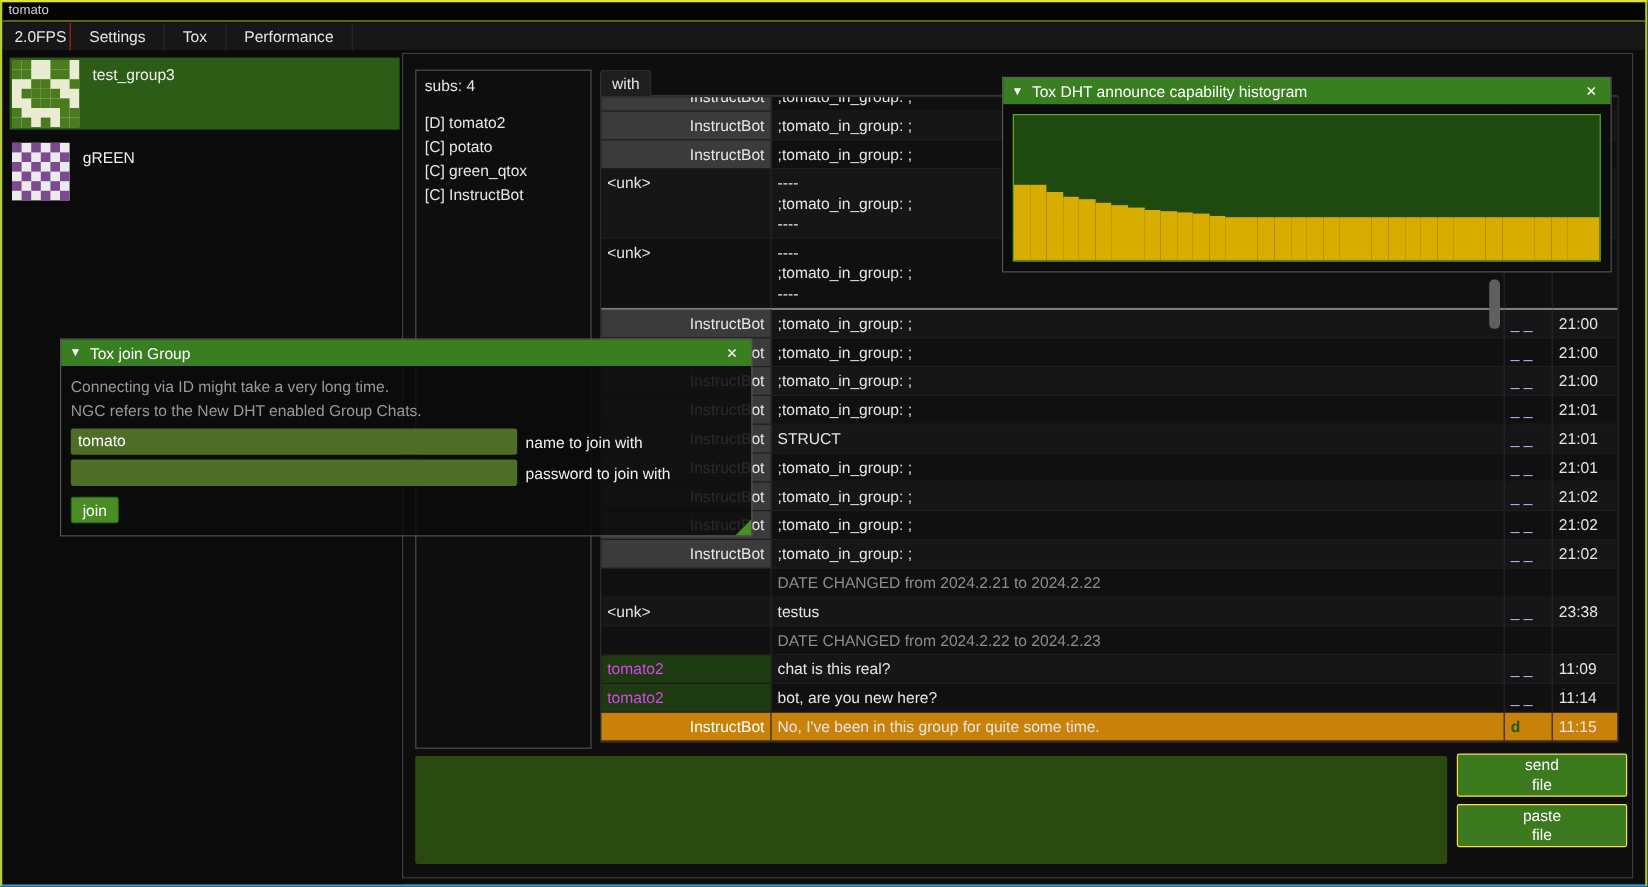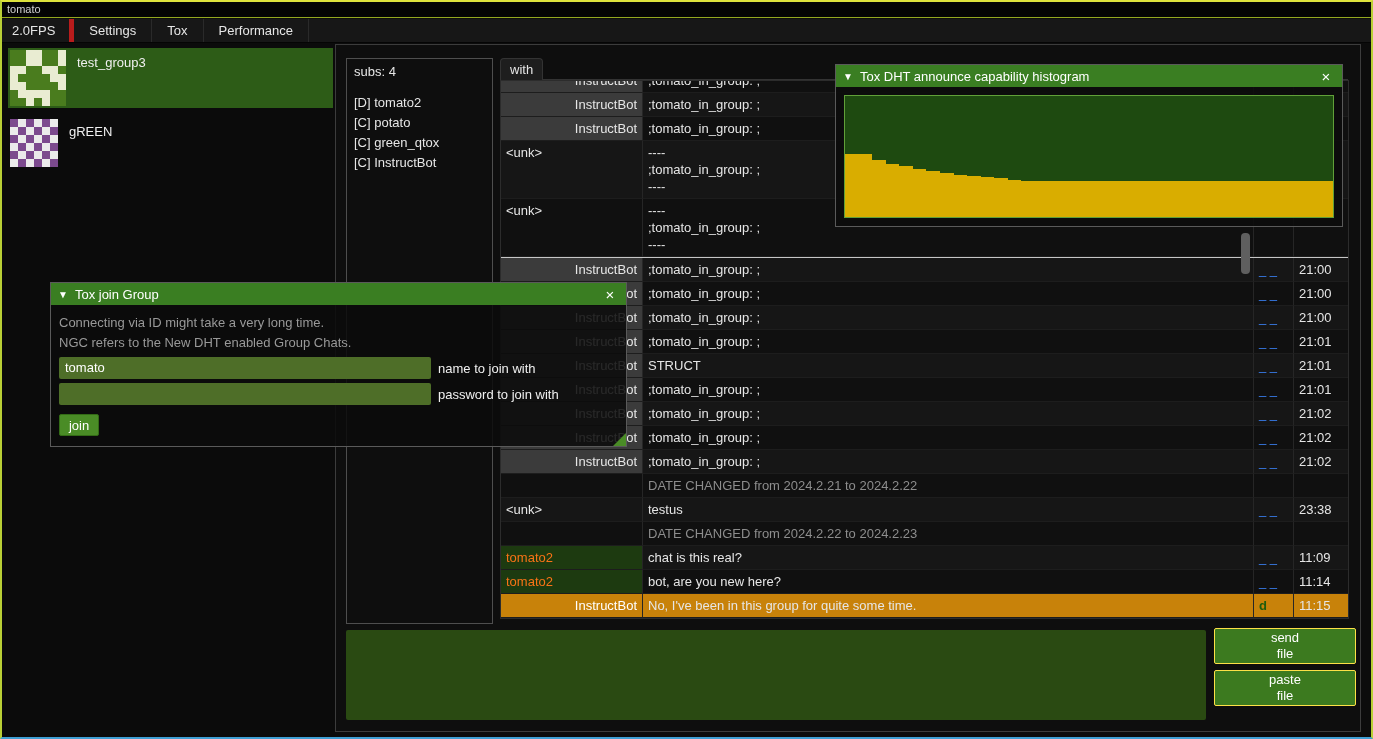--- a/index.html
+++ b/index.html
@@ -15,7 +15,7 @@
     border-bottom:1px solid #93a81f;font-size:11px;line-height:15px;padding-left:5px;color:#d2d2d2;}
   .menubar{position:absolute;top:17px;left:0;right:0;height:24px;background:#171717;
     display:flex;align-items:stretch;border-bottom:1px solid #050505;}
-  .fps{padding:0 14px 0 10px;line-height:23px;border-right:5px solid #b91c1c;}
+  .fps{padding:0 3px 0 10px;line-height:23px;border-right:1px solid #b91c1c;}
   .menu-item{padding:0 15px;line-height:23px;border-right:1px solid #2a2a2a;cursor:pointer;}
   
   .sidebar{position:absolute;top:41px;left:0;width:333px;bottom:0;background:#0b0b0b;padding-top:5px;}

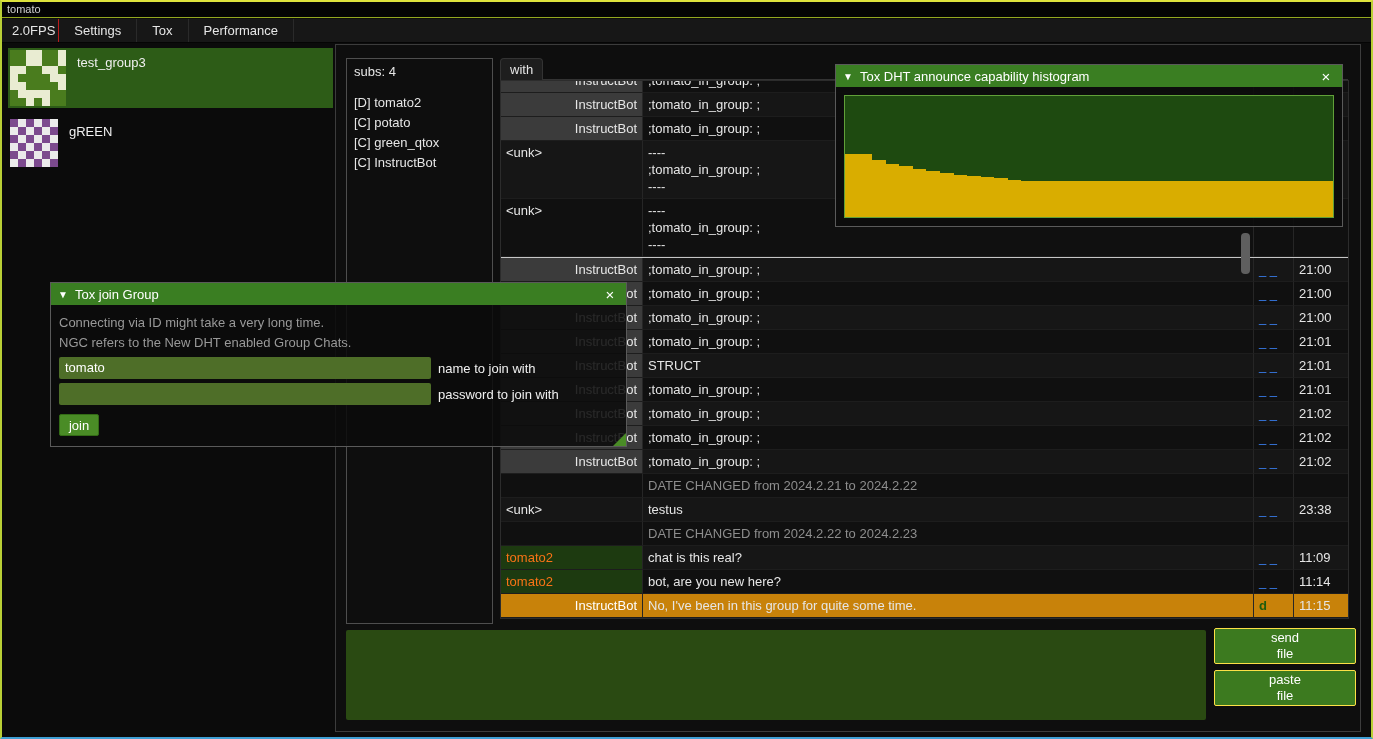--- a/index.html
+++ b/index.html
@@ -39,7 +39,7 @@
   .cell{padding:3px 5px;line-height:17px;border-right:1px solid #262626;border-bottom:1px solid #1d1d1d;}
   .name-cell{width:142px;flex:none;}
   .msg-cell{flex:1;white-space:pre-line;}
-  .flags-cell{width:40px;flex:none;color:#3b82f6;}
+  .flags-cell{width:40px;flex:none;color:#c4b5fd;}
   .time-cell{width:54px;flex:none;border-right:none;}
   .row-bot .name-cell{background:#3b3b3b;text-align:right;}
   .row-self .name-cell{background:#1d3a10;color:#f97316;}

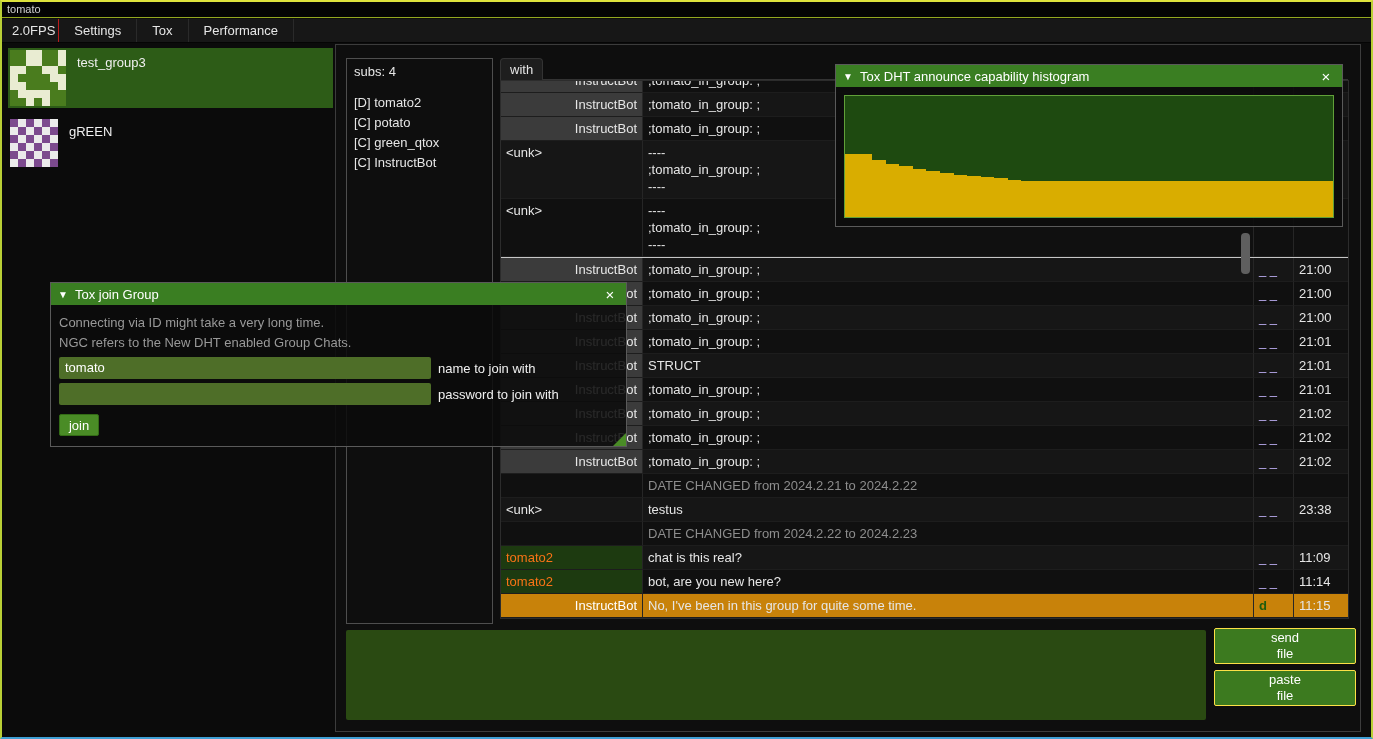--- a/index.html
+++ b/index.html
@@ -42,7 +42,7 @@
   .flags-cell{width:40px;flex:none;color:#c4b5fd;}
   .time-cell{width:54px;flex:none;border-right:none;}
   .row-bot .name-cell{background:#3b3b3b;text-align:right;}
-  .row-self .name-cell{background:#1d3a10;color:#f97316;}
+  .row-self .name-cell{background:#1d3a10;color:#d946ef;}
   .row-sys .msg-cell{color:#8d8d8d;}
   .row-highlight, .chat-row.row-highlight:nth-child(even){background:#c8820a;}
   .row-highlight .name-cell{background:transparent;color:#fff;}

